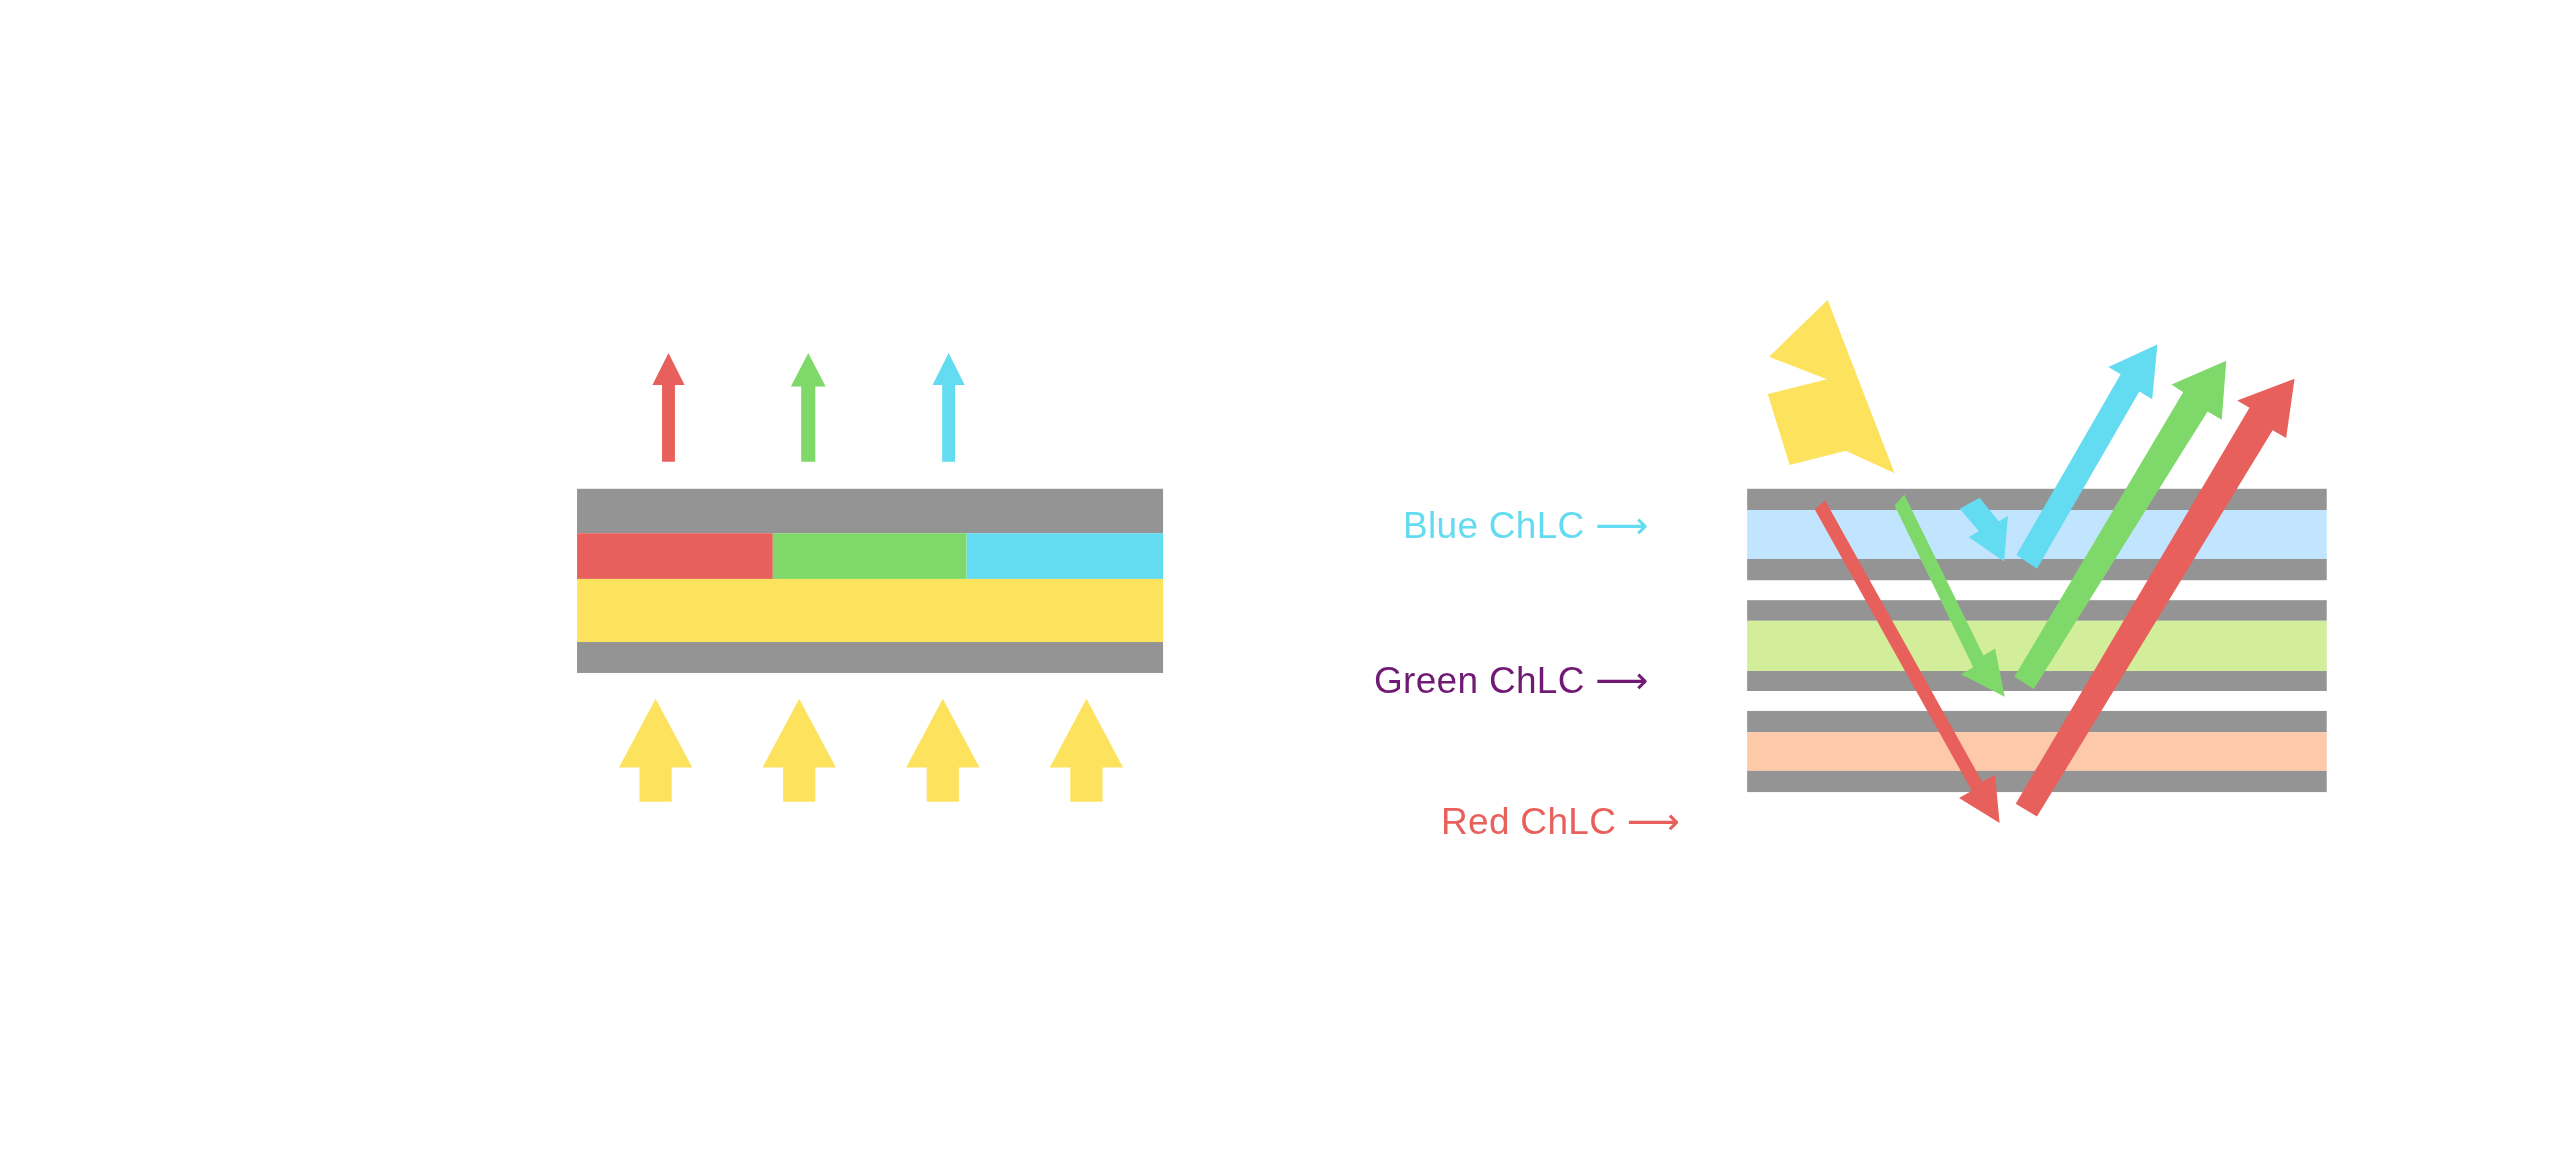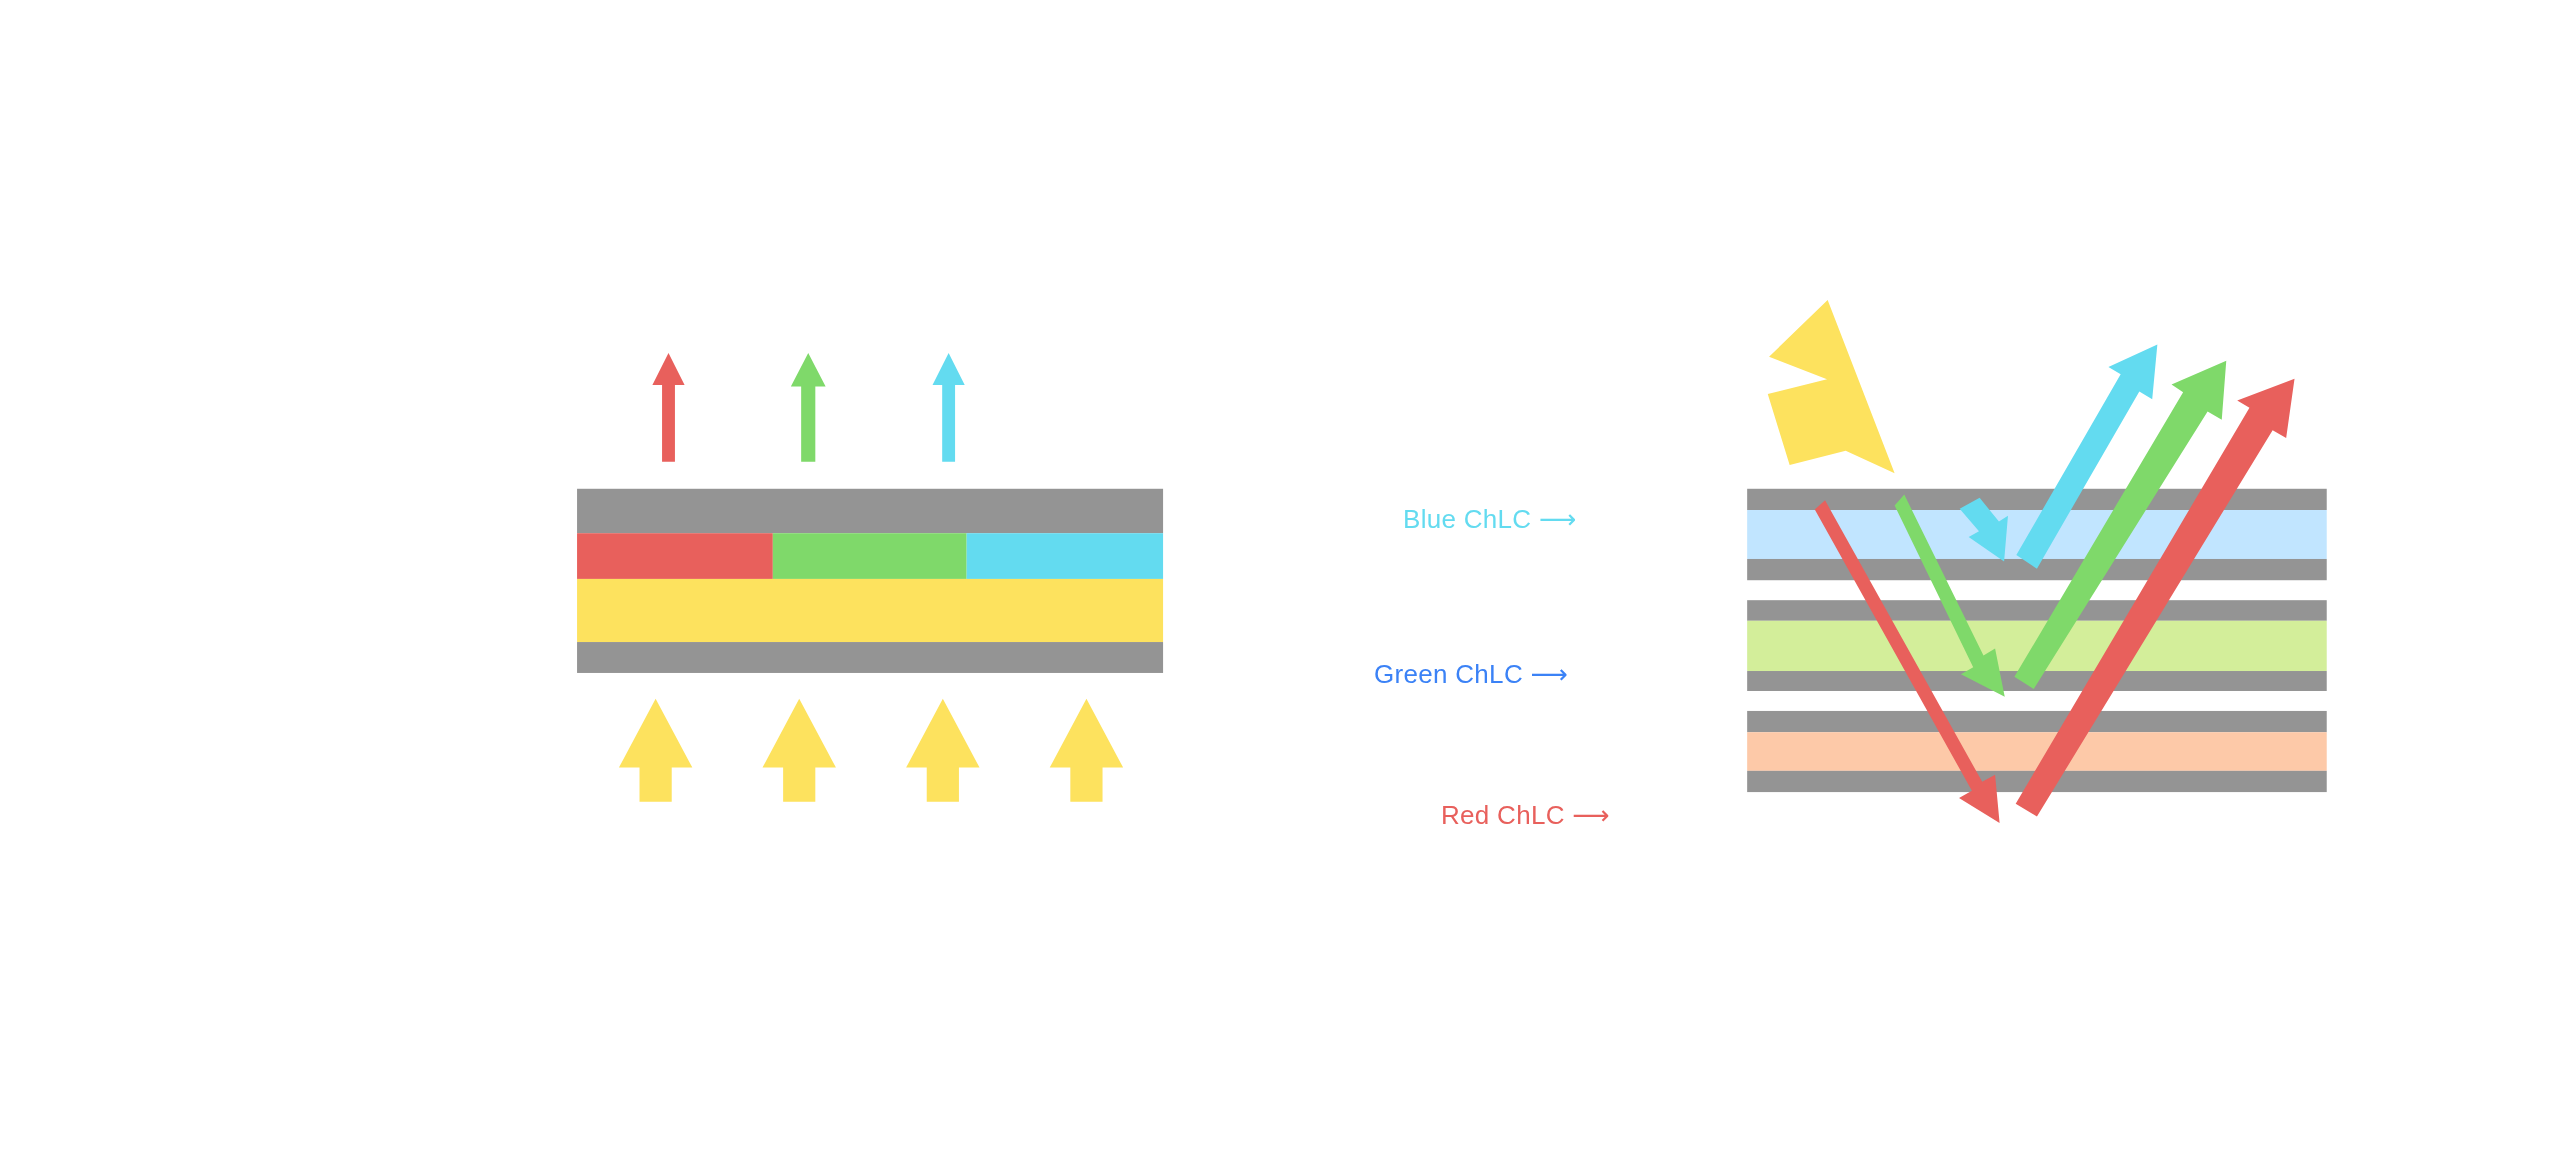--- a/index.html
+++ b/index.html
@@ -9,7 +9,7 @@
   #stage{position:absolute;left:0;top:0;width:2576px;height:1154px;}
   svg#scene{position:absolute;left:0;top:0;width:2576px;height:1154px;display:block;}
   .lbl{position:absolute;font-family:"Liberation Sans",sans-serif;
-       font-size:26px;font-weight:400;white-space:nowrap;letter-spacing:0.3px;}
+       font-size:37px;font-weight:400;white-space:nowrap;letter-spacing:0.3px;}
   #lbl-blue{left:1403px;top:504px;color:#63DBF0;}
   #lbl-green{left:1374px;top:659px;color:#3b82f6;}
   #lbl-red{left:1423px;top:800px;color:#E8605C;margin-left:18px;}

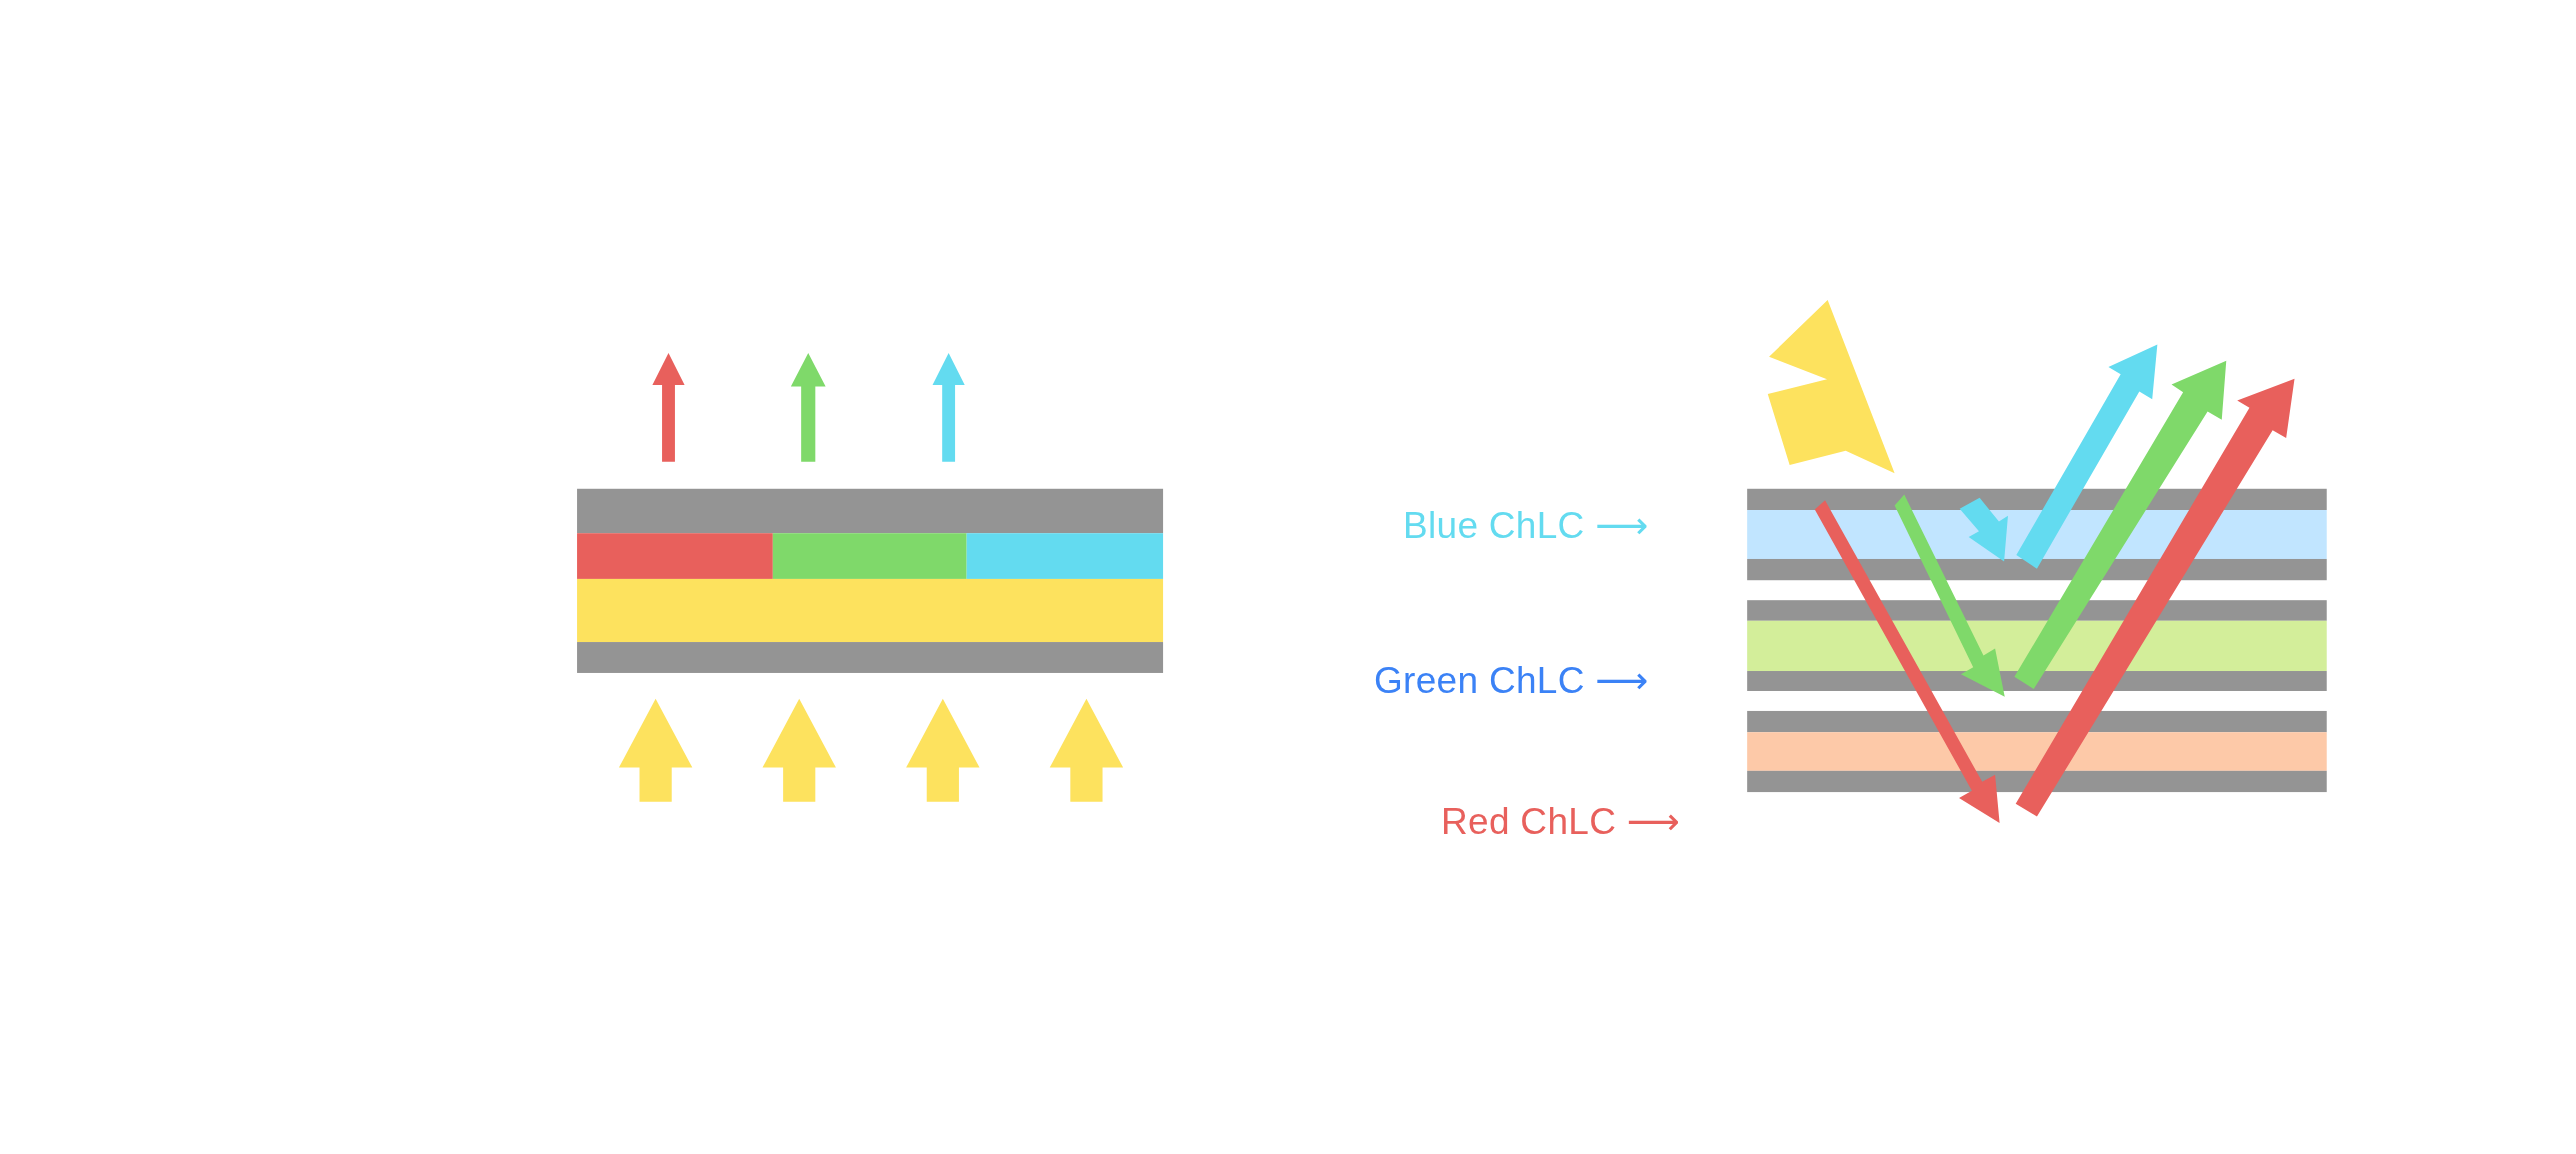--- a/index.html
+++ b/index.html
@@ -11,7 +11,7 @@
   .lbl{position:absolute;font-family:"Liberation Sans",sans-serif;
        font-size:37px;font-weight:400;white-space:nowrap;letter-spacing:0.3px;}
   #lbl-blue{left:1403px;top:504px;color:#63DBF0;}
-  #lbl-green{left:1374px;top:659px;color:#3b82f6;}
+  #lbl-green{left:1374px;top:659px;color:#701a75;}
   #lbl-red{left:1423px;top:800px;color:#E8605C;margin-left:18px;}
 </style>
 </head>

